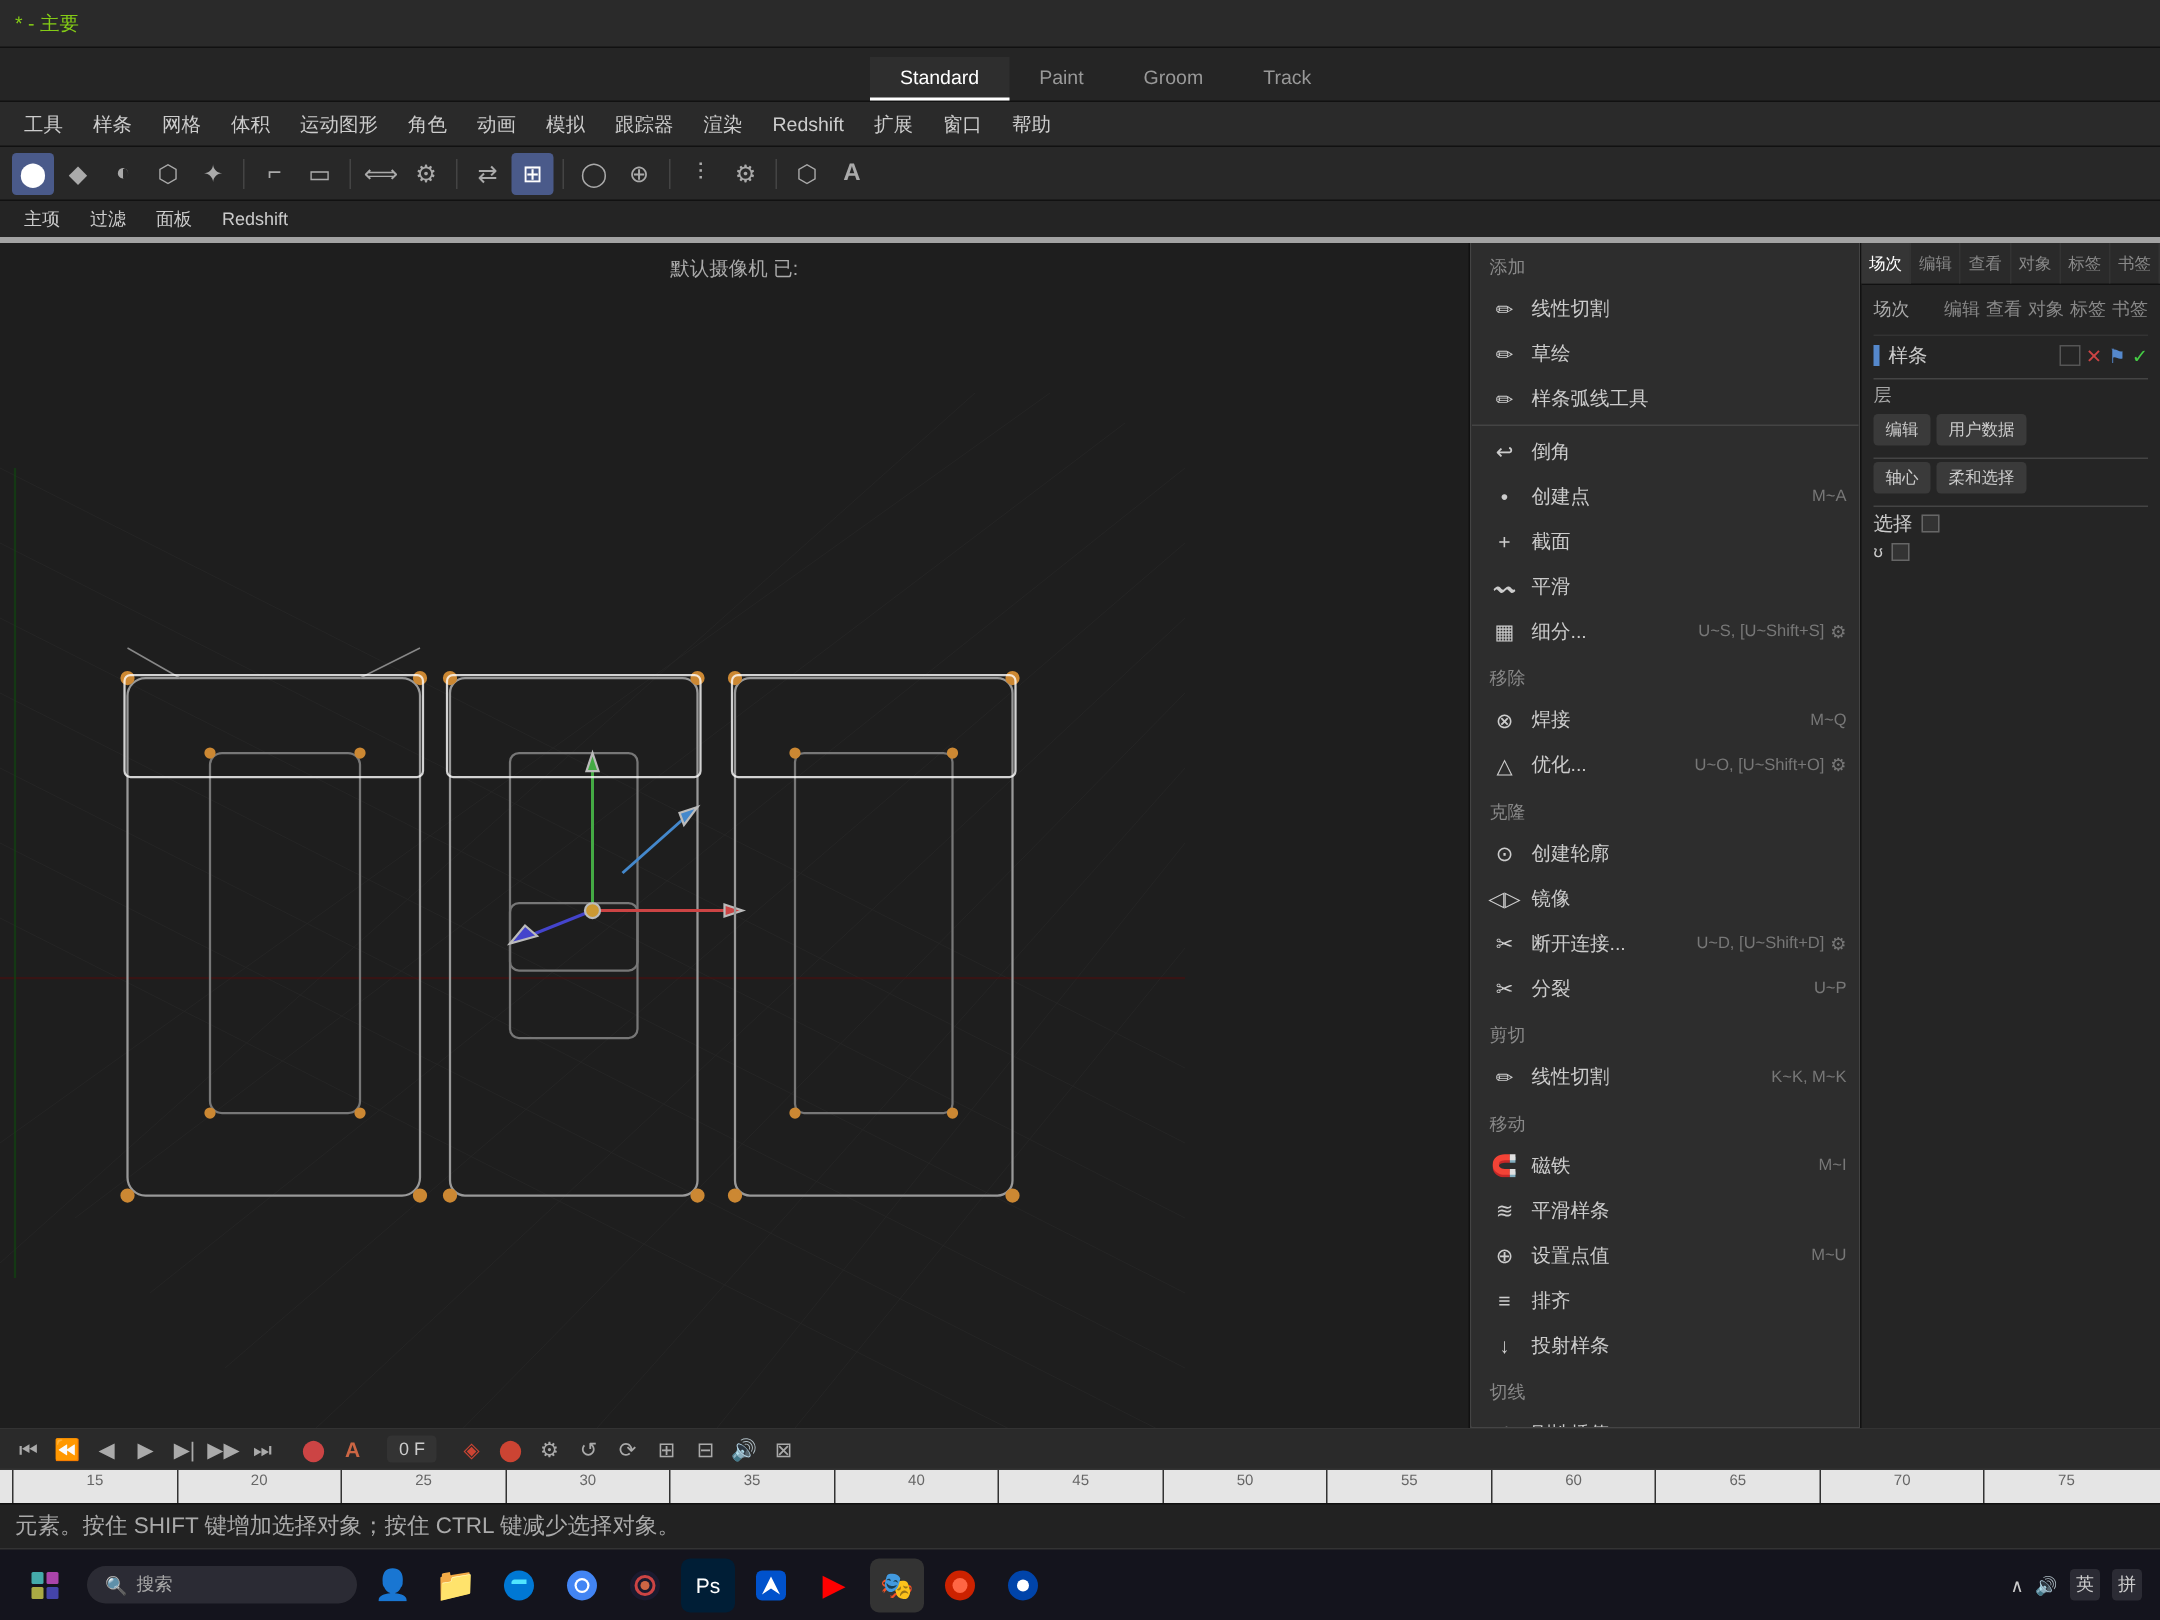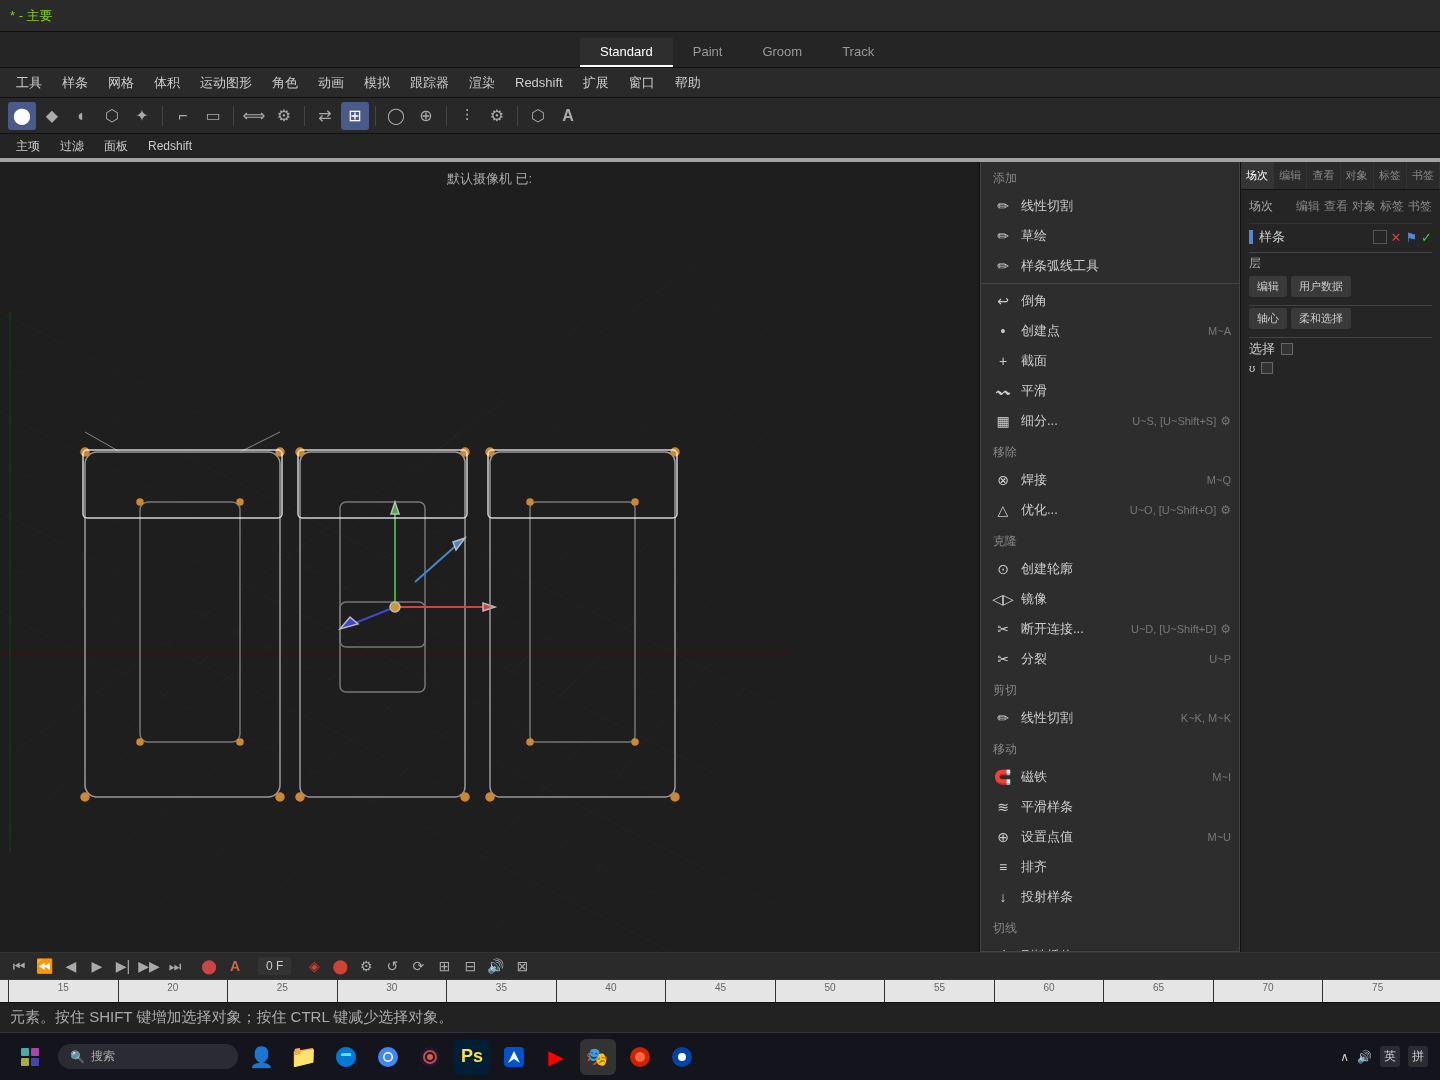--- a/index.html
+++ b/index.html
@@ -766,7 +766,7 @@
     </svg>
   </div>
   <div class="taskbar-icon" style="background:#001e36; border-radius:6px;">
-    <span style="color:#fde047; font-size:18px; font-weight:bold;">Ps</span>
+    <span style="color:#ffffff; font-size:14px; font-weight:normal;">Ps</span>
   </div>
   <div class="taskbar-icon">
     <svg width="24" height="24" viewBox="0 0 24 24">

